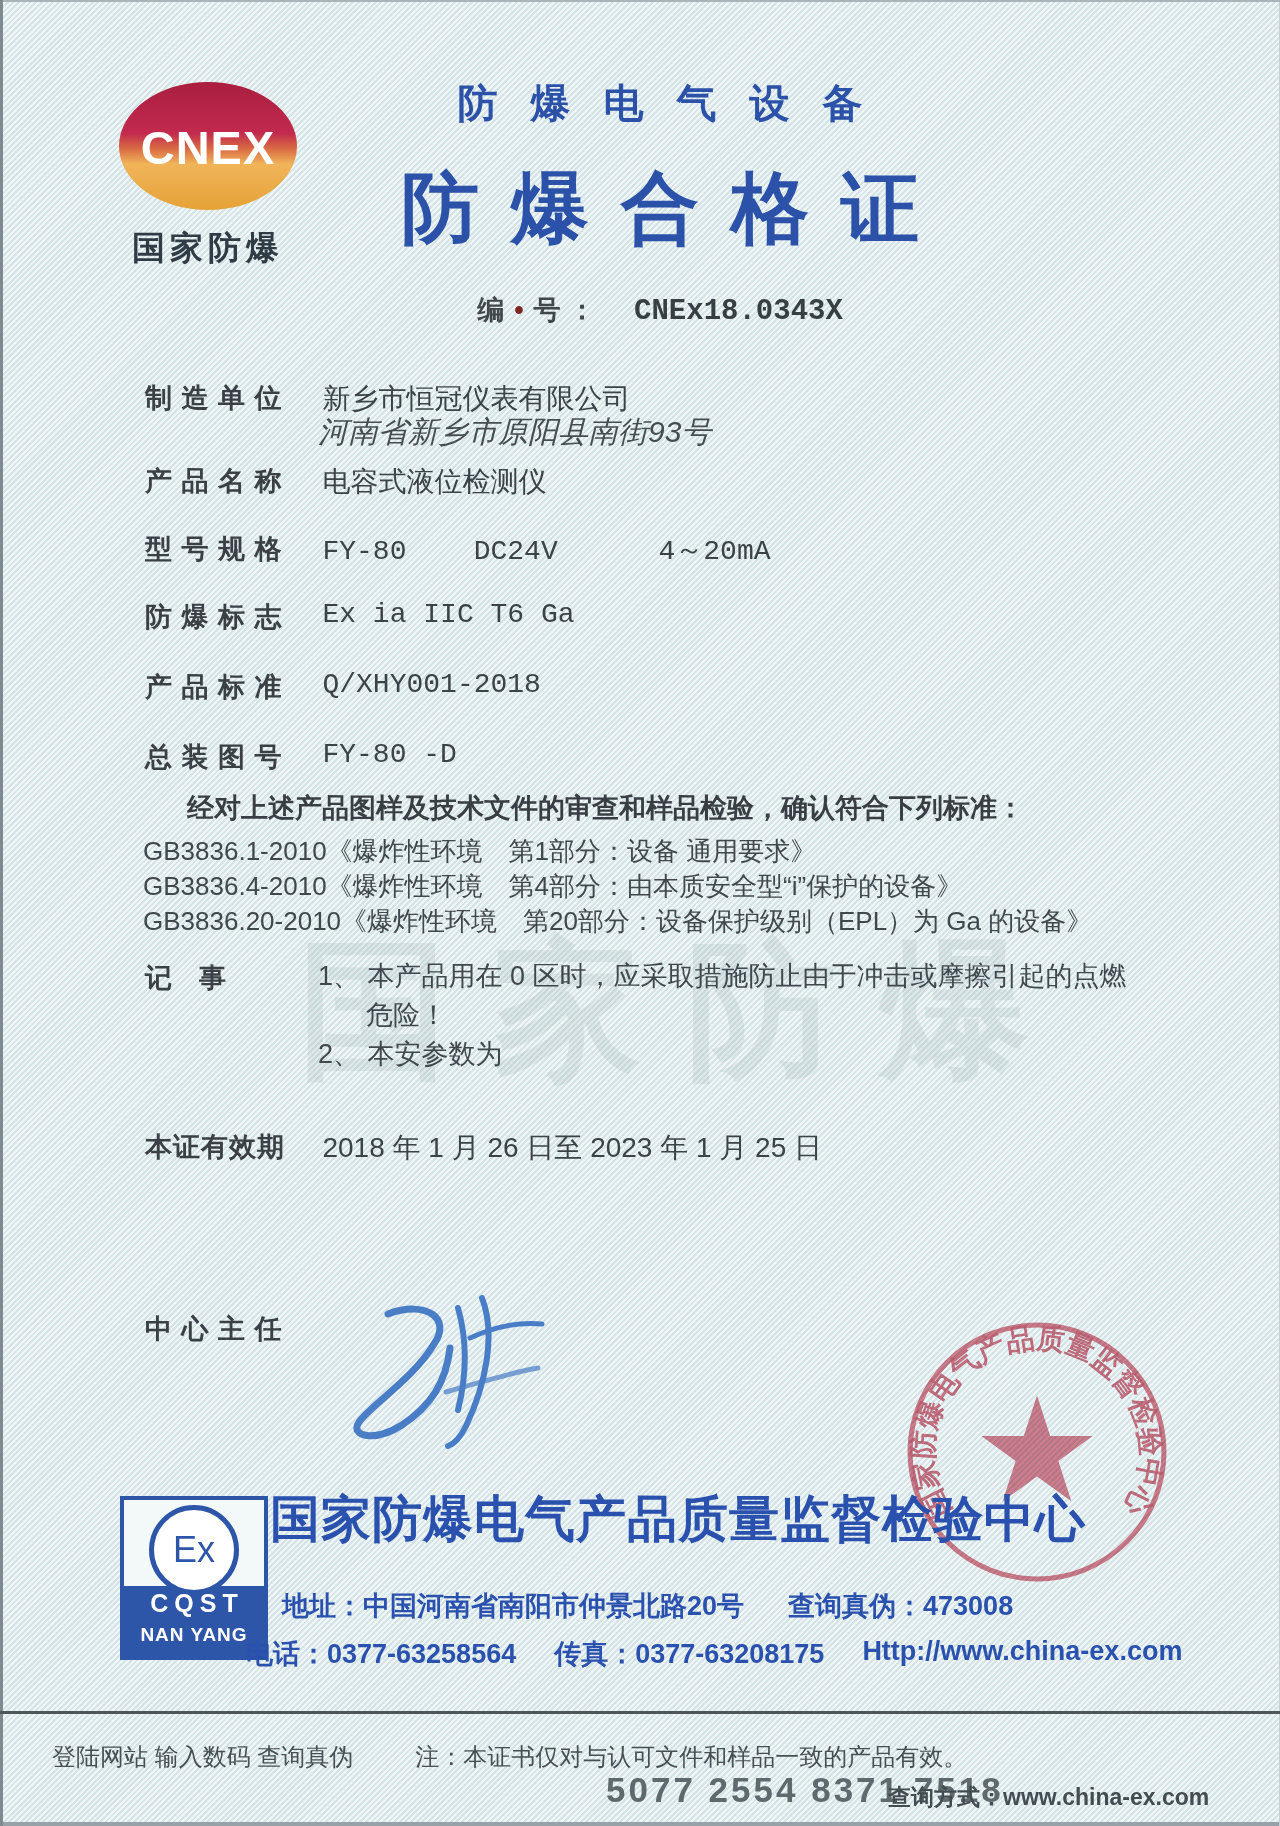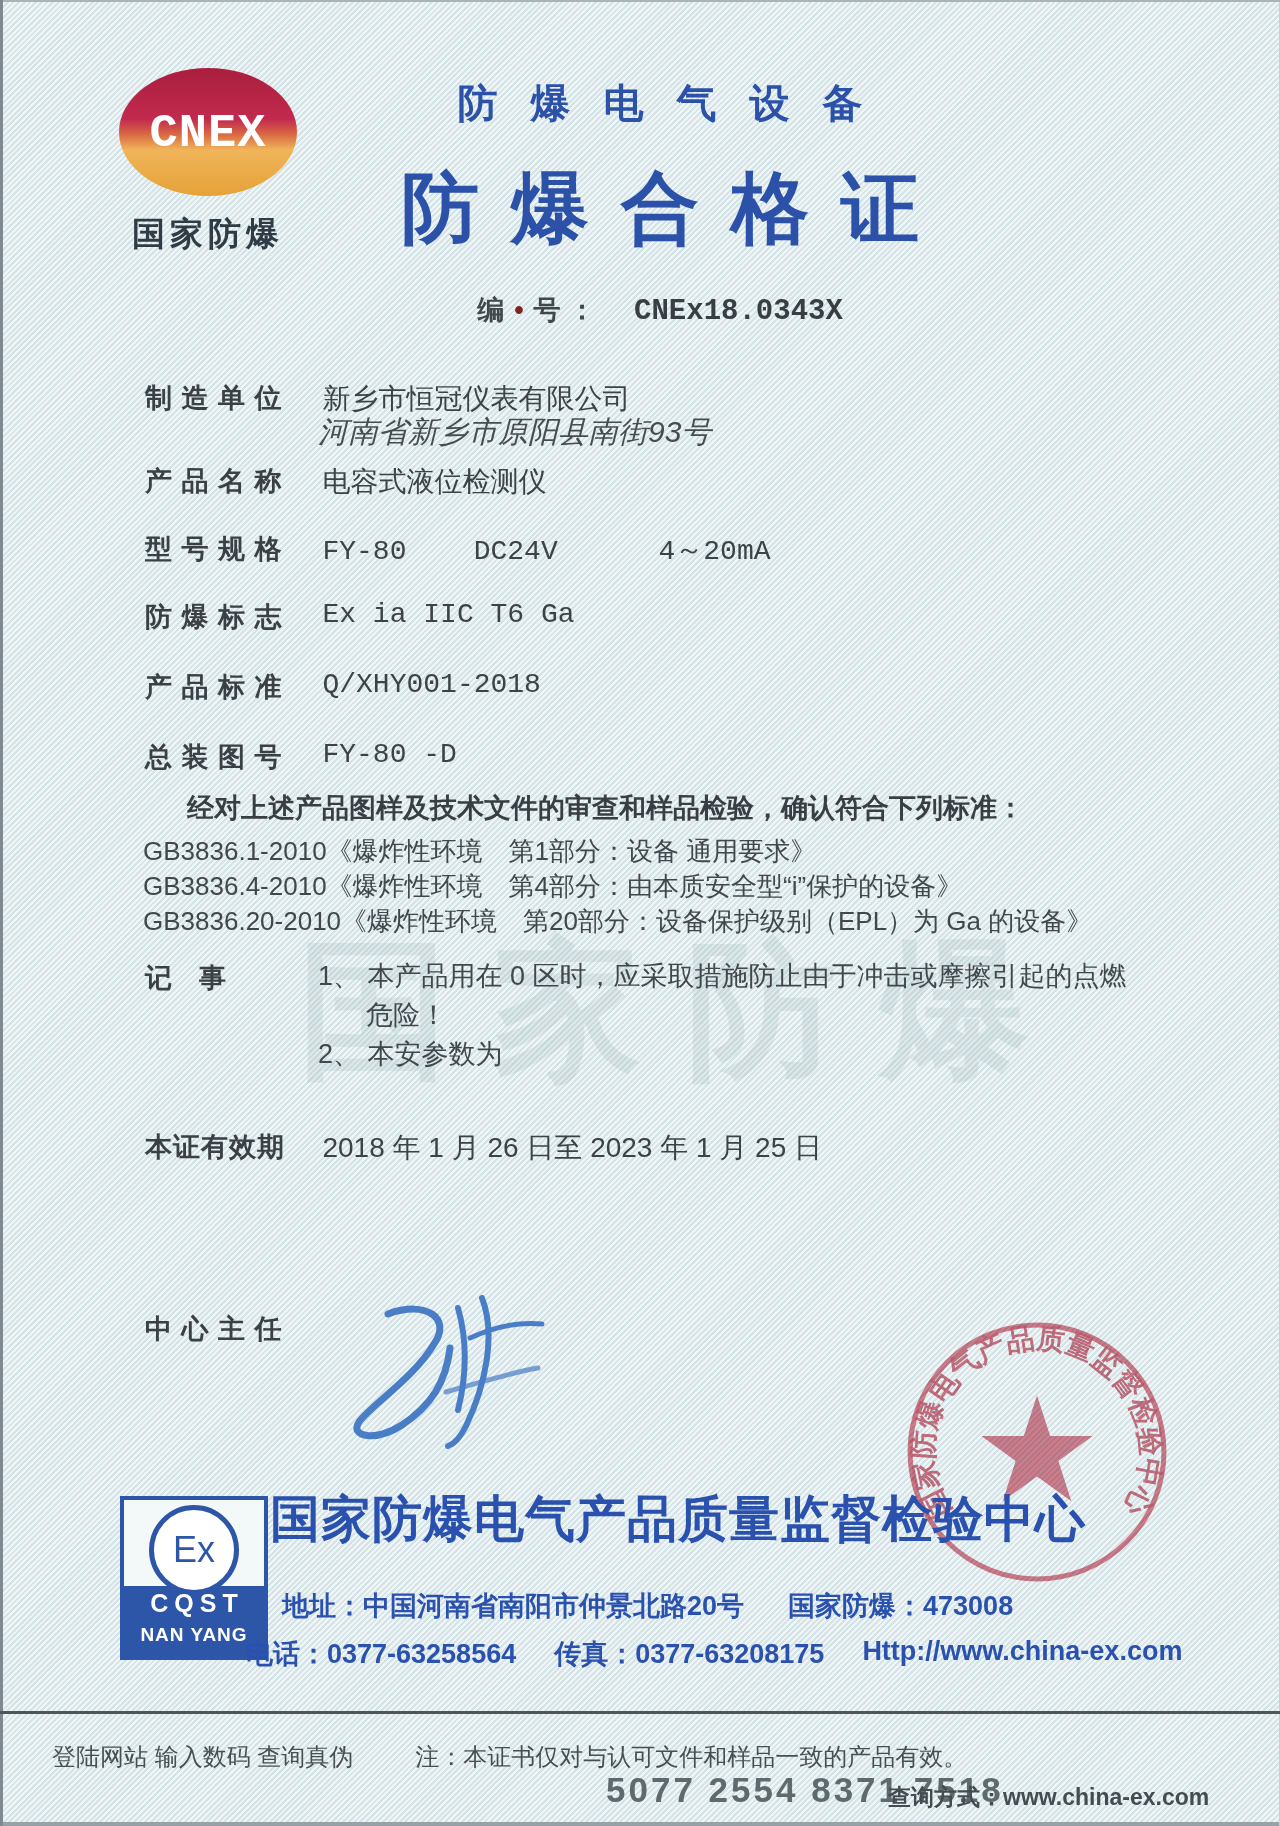--- a/index.html
+++ b/index.html
@@ -19,7 +19,7 @@
                 inset -1px 0 0 #c8d2d5, inset 0 -4px 0 #96a2a8;
   }
   
-  .logo-wrap{position:absolute;left:116px;top:68px;width:184px;text-align:center;font-family:Liberation Mono, monospace;}
+  .logo-wrap{position:absolute;left:116px;top:82px;width:184px;text-align:center;}
   .logo-oval{
     width:178px;height:128px;margin:0 auto;border-radius:50%;
     background:linear-gradient(180deg,#a91e3e 0%,#c22a4e 40%,#d96a43 52%,#f0b459 64%,#e5a237 100%);

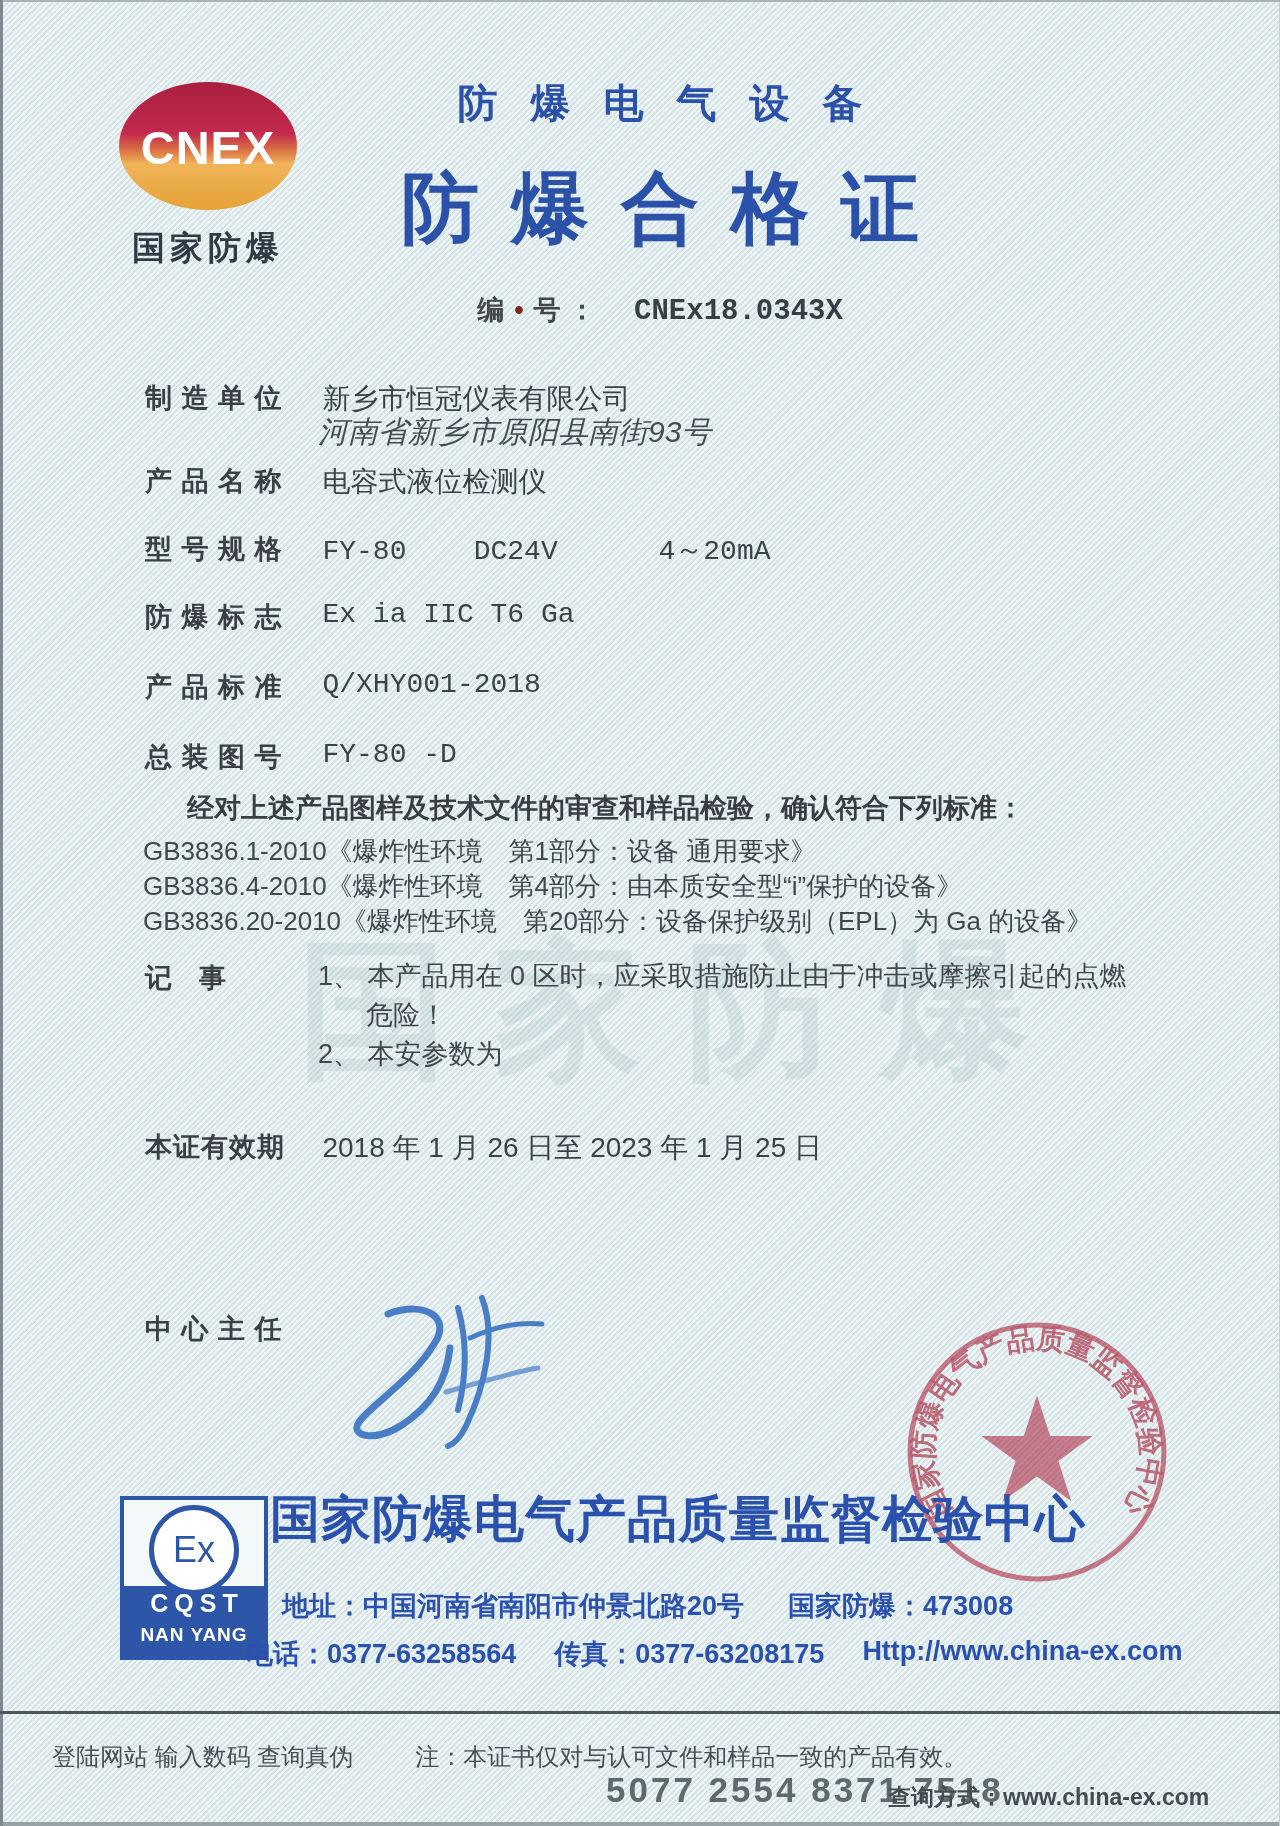--- a/index.html
+++ b/index.html
@@ -194,7 +194,7 @@
 
   <div class="org-line org-address">
     <span><span>地址：</span><span>中国河南省南阳市仲景北路20号</span></span>
-    <span><span>国家防爆：</span><span>473008</span></span>
+    <span><span>查询真伪：</span><span>473008</span></span>
   </div>
 
   <div class="org-line org-phone">

